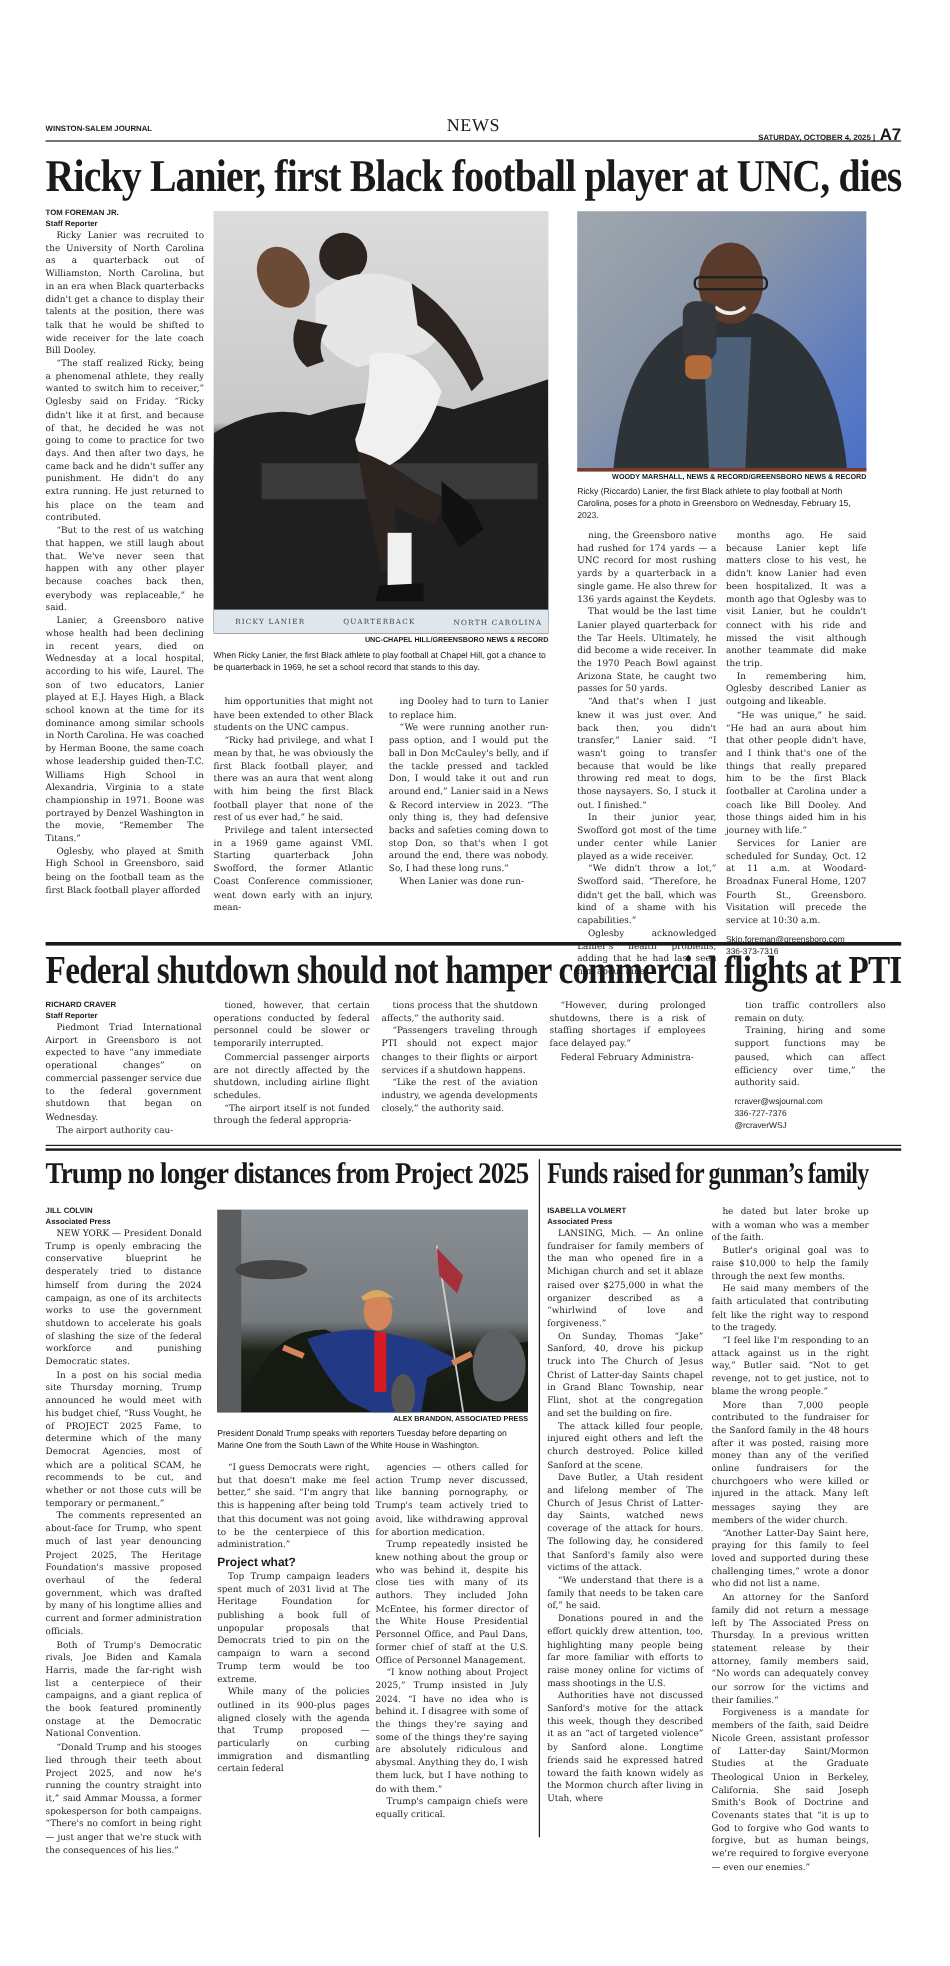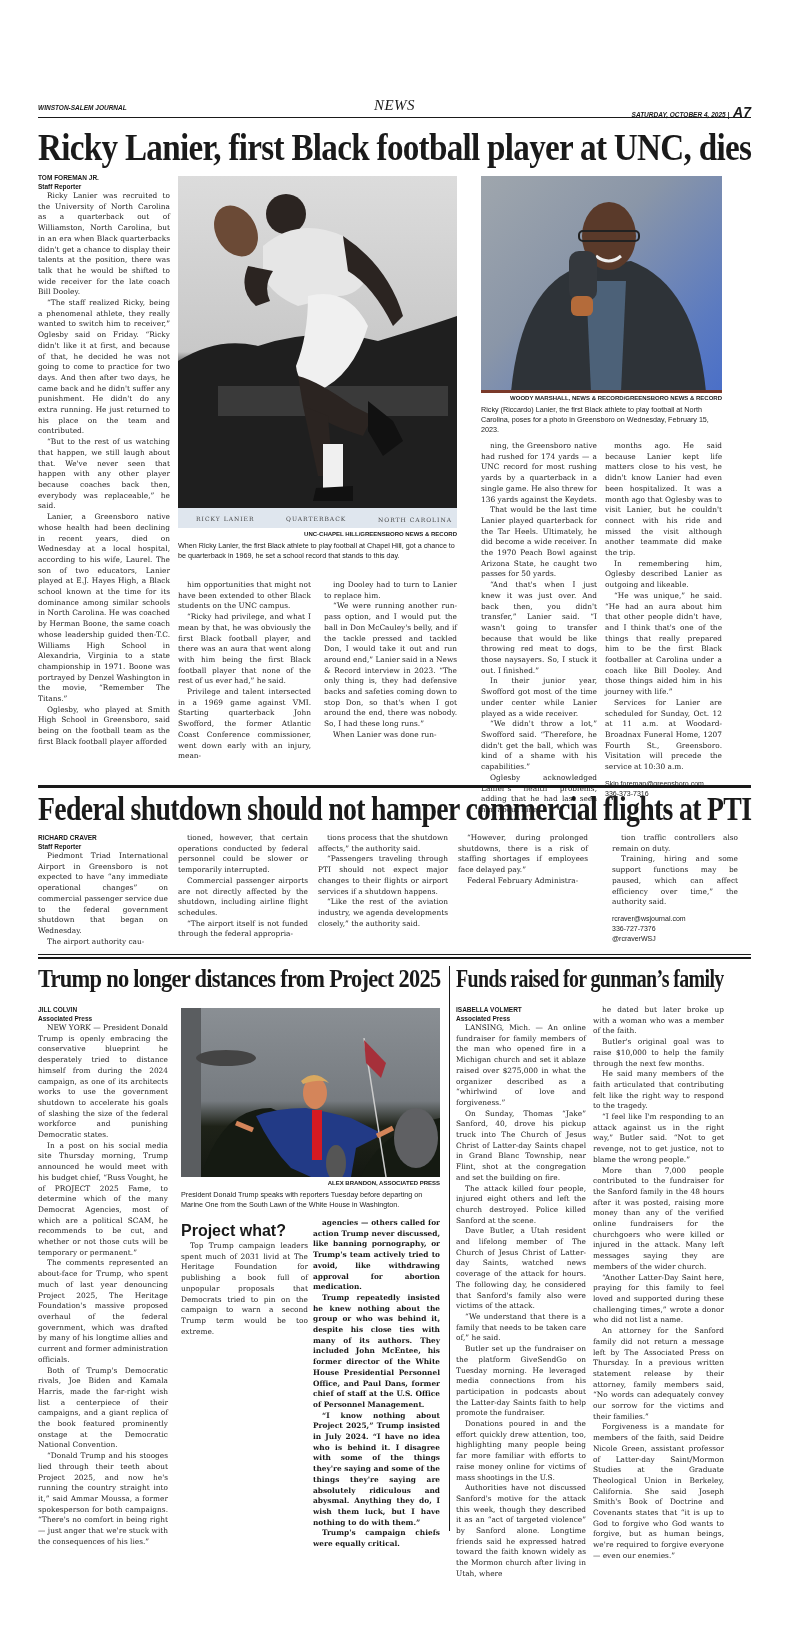--- a/index.html
+++ b/index.html
@@ -5,7 +5,7 @@
   html,body{margin:0;padding:0;background:#fff;}
   body{width:792px;height:1638px;position:relative;overflow:hidden;color:#1a1a1a;font-family:"DejaVu Serif",serif;}
   .abs{position:absolute;}
-  .folio{top:100px;left:38px;width:713px;height:14px;font-family:"Liberation Sans",sans-serif;font-size:6.5px;font-weight:bold;font-style:italic;}
+  .folio{top:100px;left:38px;width:713px;height:14px;font-family:"Liberation Sans",sans-serif;font-size:6.5px;font-weight:bold;}
   .folio .paper{position:absolute;left:0;top:4px;}
   .folio .section{position:absolute;left:0;width:100%;text-align:center;top:-3px;font-family:"Liberation Serif",serif;font-size:15px;font-weight:normal;letter-spacing:0.5px;}
   .folio .date{position:absolute;right:0;top:4px;}

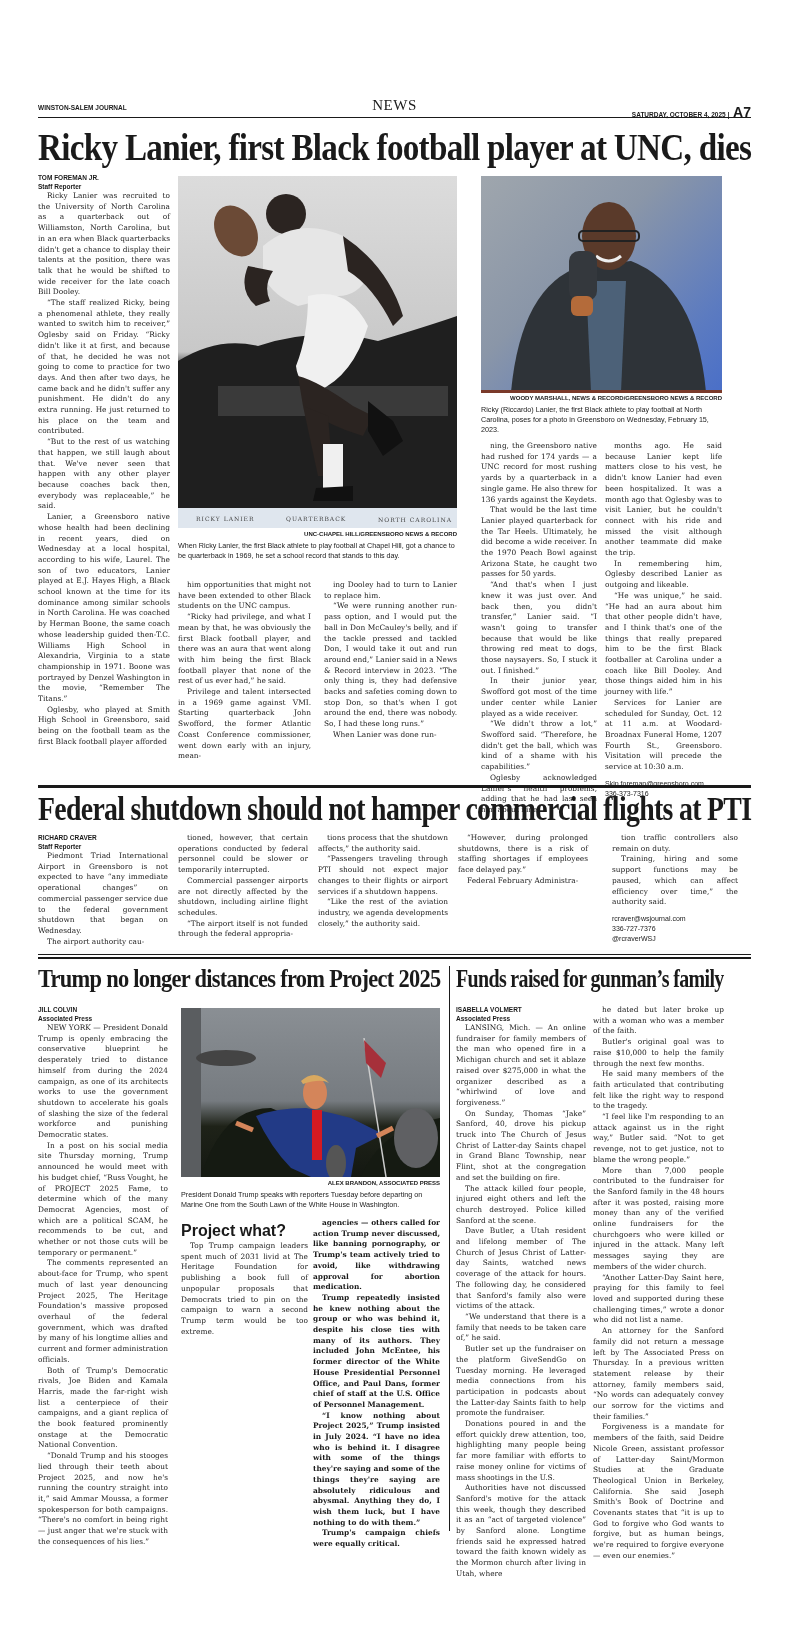--- a/index.html
+++ b/index.html
@@ -212,6 +212,7 @@
 
 <div class="abs" style="top:1218px;left:181px;width:127px;">
   <div class="col">
+      <p>“I guess Democrats were right, but that doesn't make me feel better,” she said. “I'm angry that this is happening after being told that this document was not going to be the centerpiece of this administration.”</p>
     </div>
   <div class="subhed">Project what?</div>
   <div class="col">

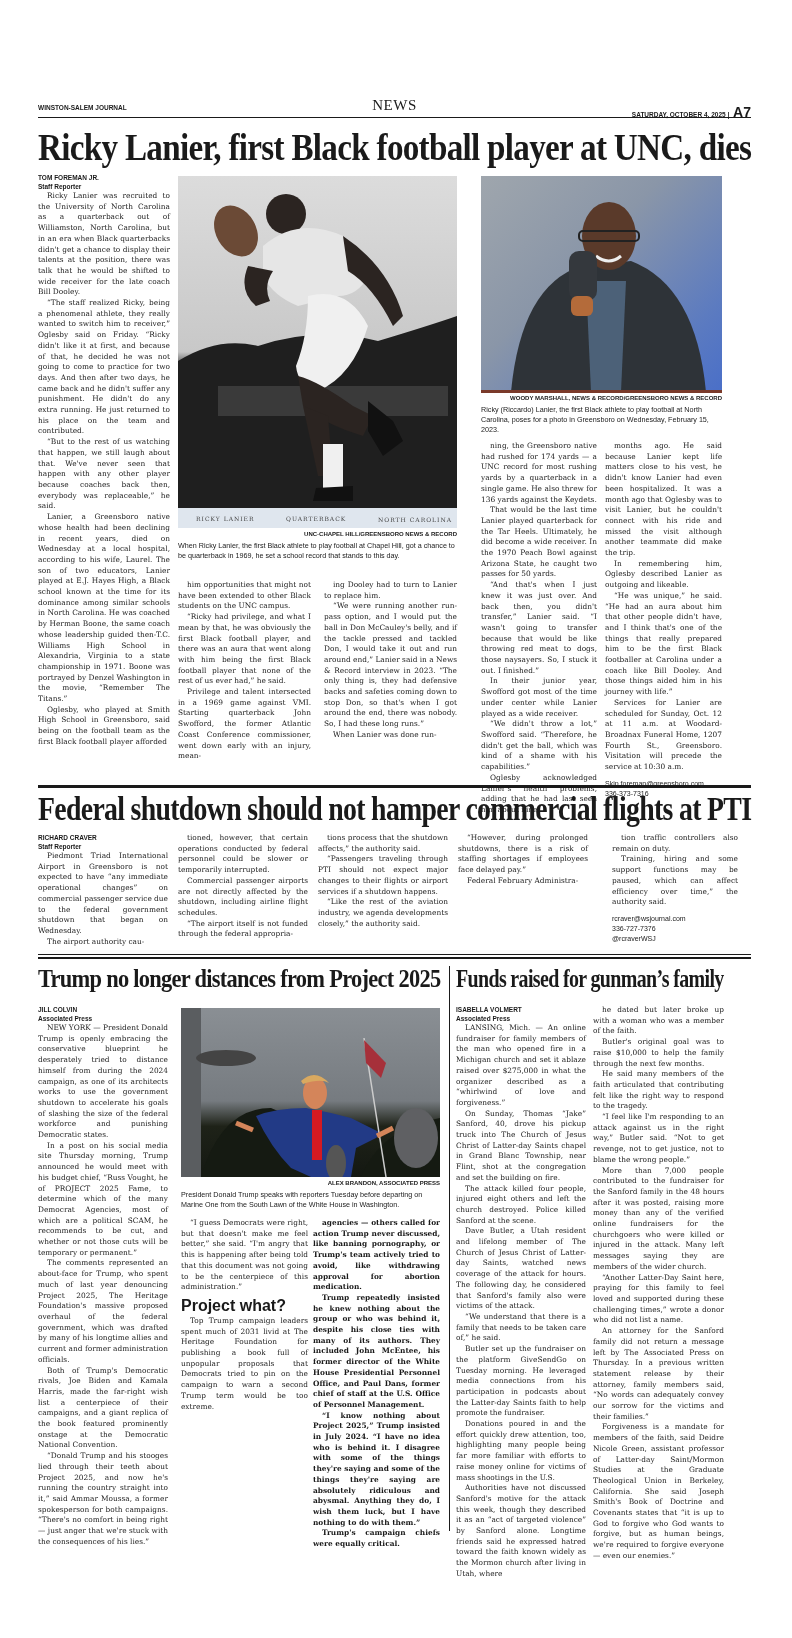--- a/index.html
+++ b/index.html
@@ -219,7 +219,7 @@
       <p>Top Trump campaign leaders spent much of 2031 livid at The Heritage Foundation for publishing a book full of unpopular proposals that Democrats tried to pin on the campaign to warn a second Trump term would be too extreme.</p>
     </div>
 </div>
-<div class="abs col" style="top:1218px;left:313px;width:127px;font-weight:bold;">
+<div class="abs col" style="top:1218px;left:313px;width:127px;">
     <p>agencies — others called for action Trump never discussed, like banning pornography, or Trump's team actively tried to avoid, like withdrawing approval for abortion medication.</p>
     <p>Trump repeatedly insisted he knew nothing about the group or who was behind it, despite his close ties with many of its authors. They included John McEntee, his former director of the White House Presidential Personnel Office, and Paul Dans, former chief of staff at the U.S. Office of Personnel Management.</p>
     <p>“I know nothing about Project 2025,” Trump insisted in July 2024. “I have no idea who is behind it. I disagree with some of the things they're saying and some of the things they're saying are absolutely ridiculous and abysmal. Anything they do, I wish them luck, but I have nothing to do with them.”</p>

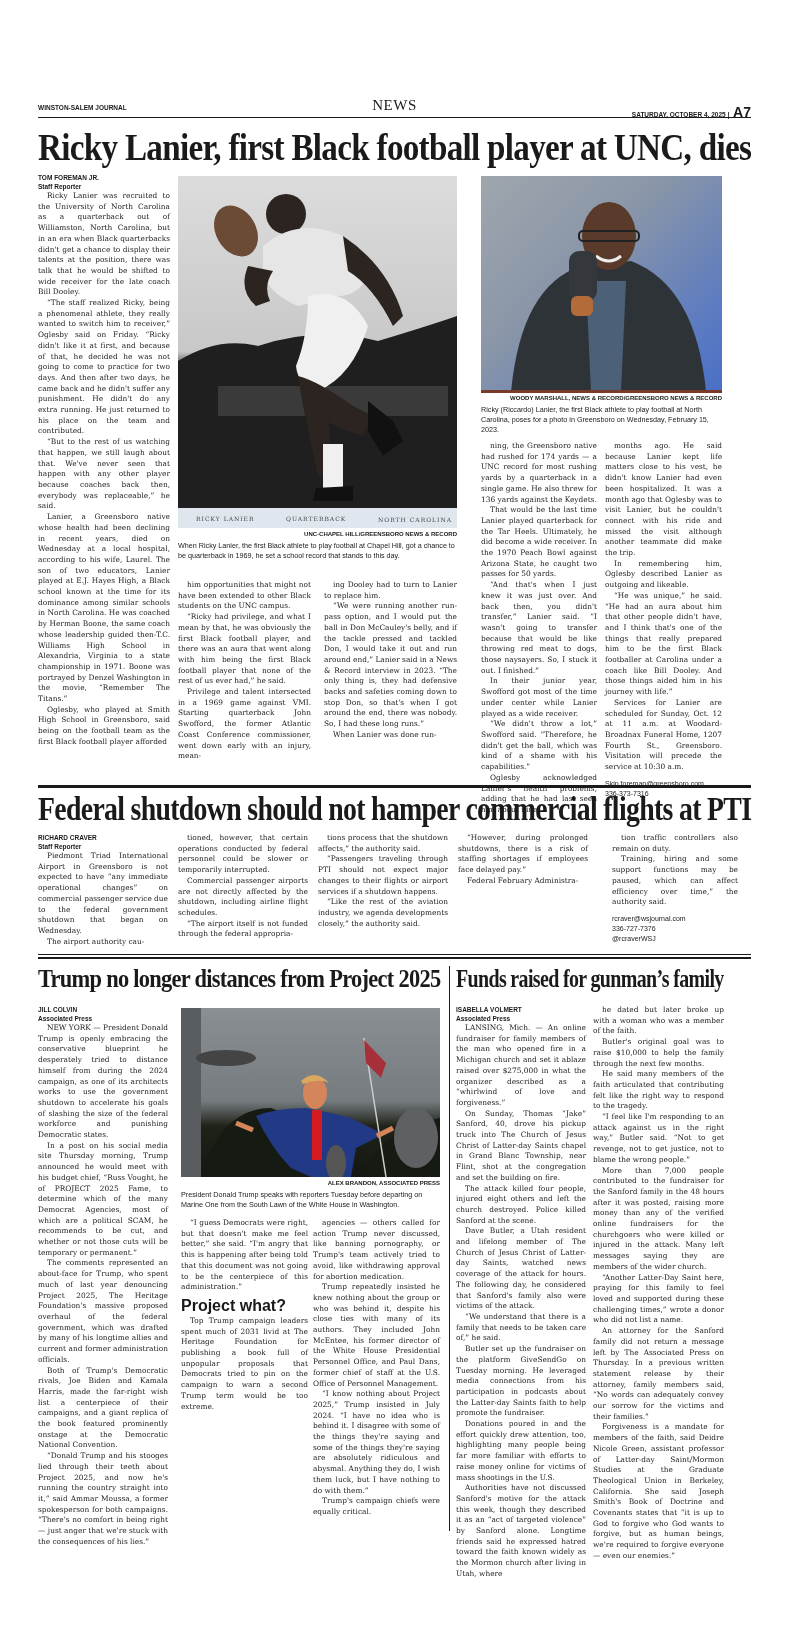--- a/index.html
+++ b/index.html
@@ -18,7 +18,7 @@
   .col p{margin:0;text-indent:9px;}
   .credit{font-family:"Liberation Sans",sans-serif;font-size:6px;font-weight:bold;text-align:right;}
   .caption{font-family:"Liberation Sans",sans-serif;font-size:7.2px;line-height:10px;}
-  .subhed{font-family:"Liberation Sans",sans-serif;font-weight:bold;font-size:16px;margin:4px 0 1px;}
+  .subhed{font-family:"Liberation Sans",sans-serif;font-weight:bold;font-size:10px;margin:4px 0 1px;}
   .contact{font-family:"Liberation Sans",sans-serif;font-size:7px;line-height:10px;margin-top:6px;}
   .photo{overflow:hidden;}
   .vrule{background:#1a1a1a;width:1px;}

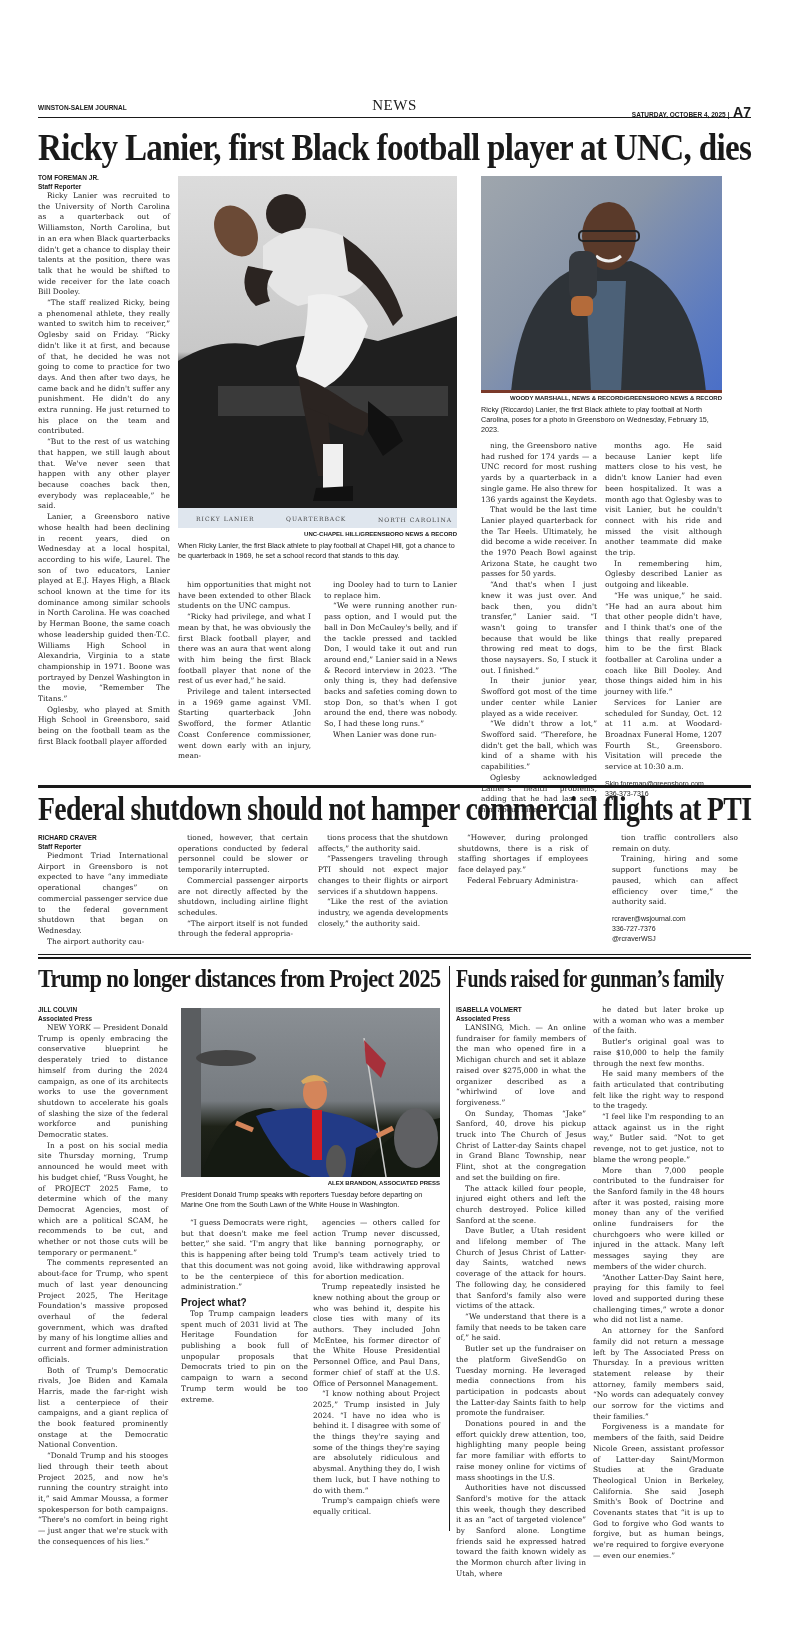--- a/index.html
+++ b/index.html
@@ -238,7 +238,6 @@
       <p>The attack killed four people, injured eight others and left the church destroyed. Police killed Sanford at the scene.</p>
       <p>Dave Butler, a Utah resident and lifelong member of The Church of Jesus Christ of Latter-day Saints, watched news coverage of the attack for hours. The following day, he considered that Sanford's family also were victims of the attack.</p>
       <p>“We understand that there is a family that needs to be taken care of,” he said.</p>
-      <p>Butler set up the fundraiser on the platform GiveSendGo on Tuesday morning. He leveraged media connections from his participation in podcasts about the Latter-day Saints faith to help promote the fundraiser.</p>
       <p>Donations poured in and the effort quickly drew attention, too, highlighting many people being far more familiar with efforts to raise money online for victims of mass shootings in the U.S.</p>
       <p>Authorities have not discussed Sanford's motive for the attack this week, though they described it as an “act of targeted violence” by Sanford alone. Longtime friends said he expressed hatred toward the faith known widely as the Mormon church after living in Utah, where</p>
     </div>

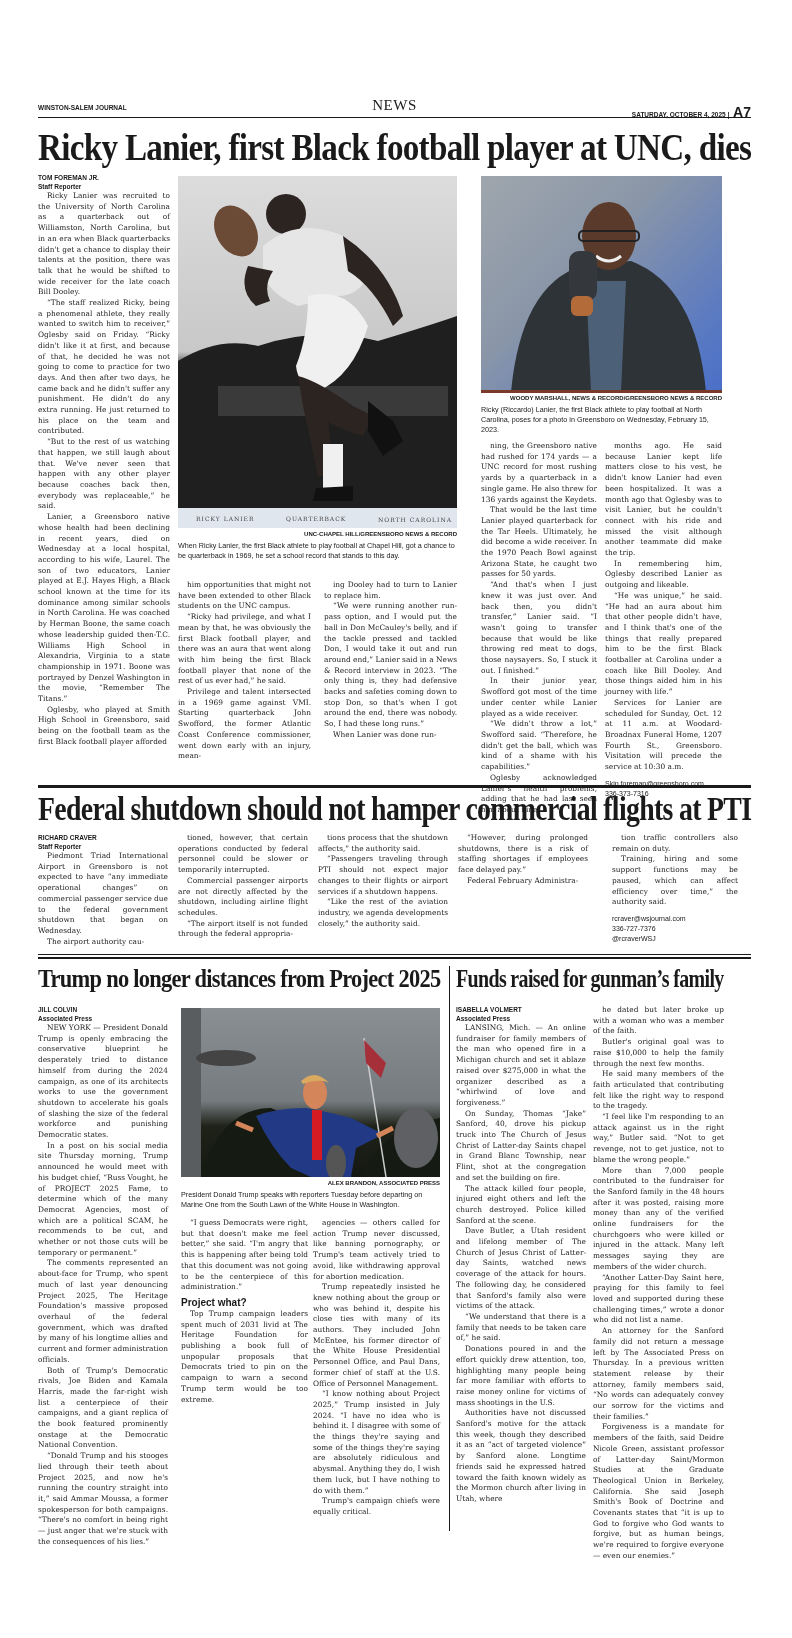--- a/index.html
+++ b/index.html
@@ -217,6 +217,7 @@
   <div class="subhed">Project what?</div>
   <div class="col">
       <p>Top Trump campaign leaders spent much of 2031 livid at The Heritage Foundation for publishing a book full of unpopular proposals that Democrats tried to pin on the campaign to warn a second Trump term would be too extreme.</p>
+      <p>While many of the policies outlined in its 900-plus pages aligned closely with the agenda that Trump proposed — particularly on curbing immigration and dismantling certain federal</p>
     </div>
 </div>
 <div class="abs col" style="top:1218px;left:313px;width:127px;">

